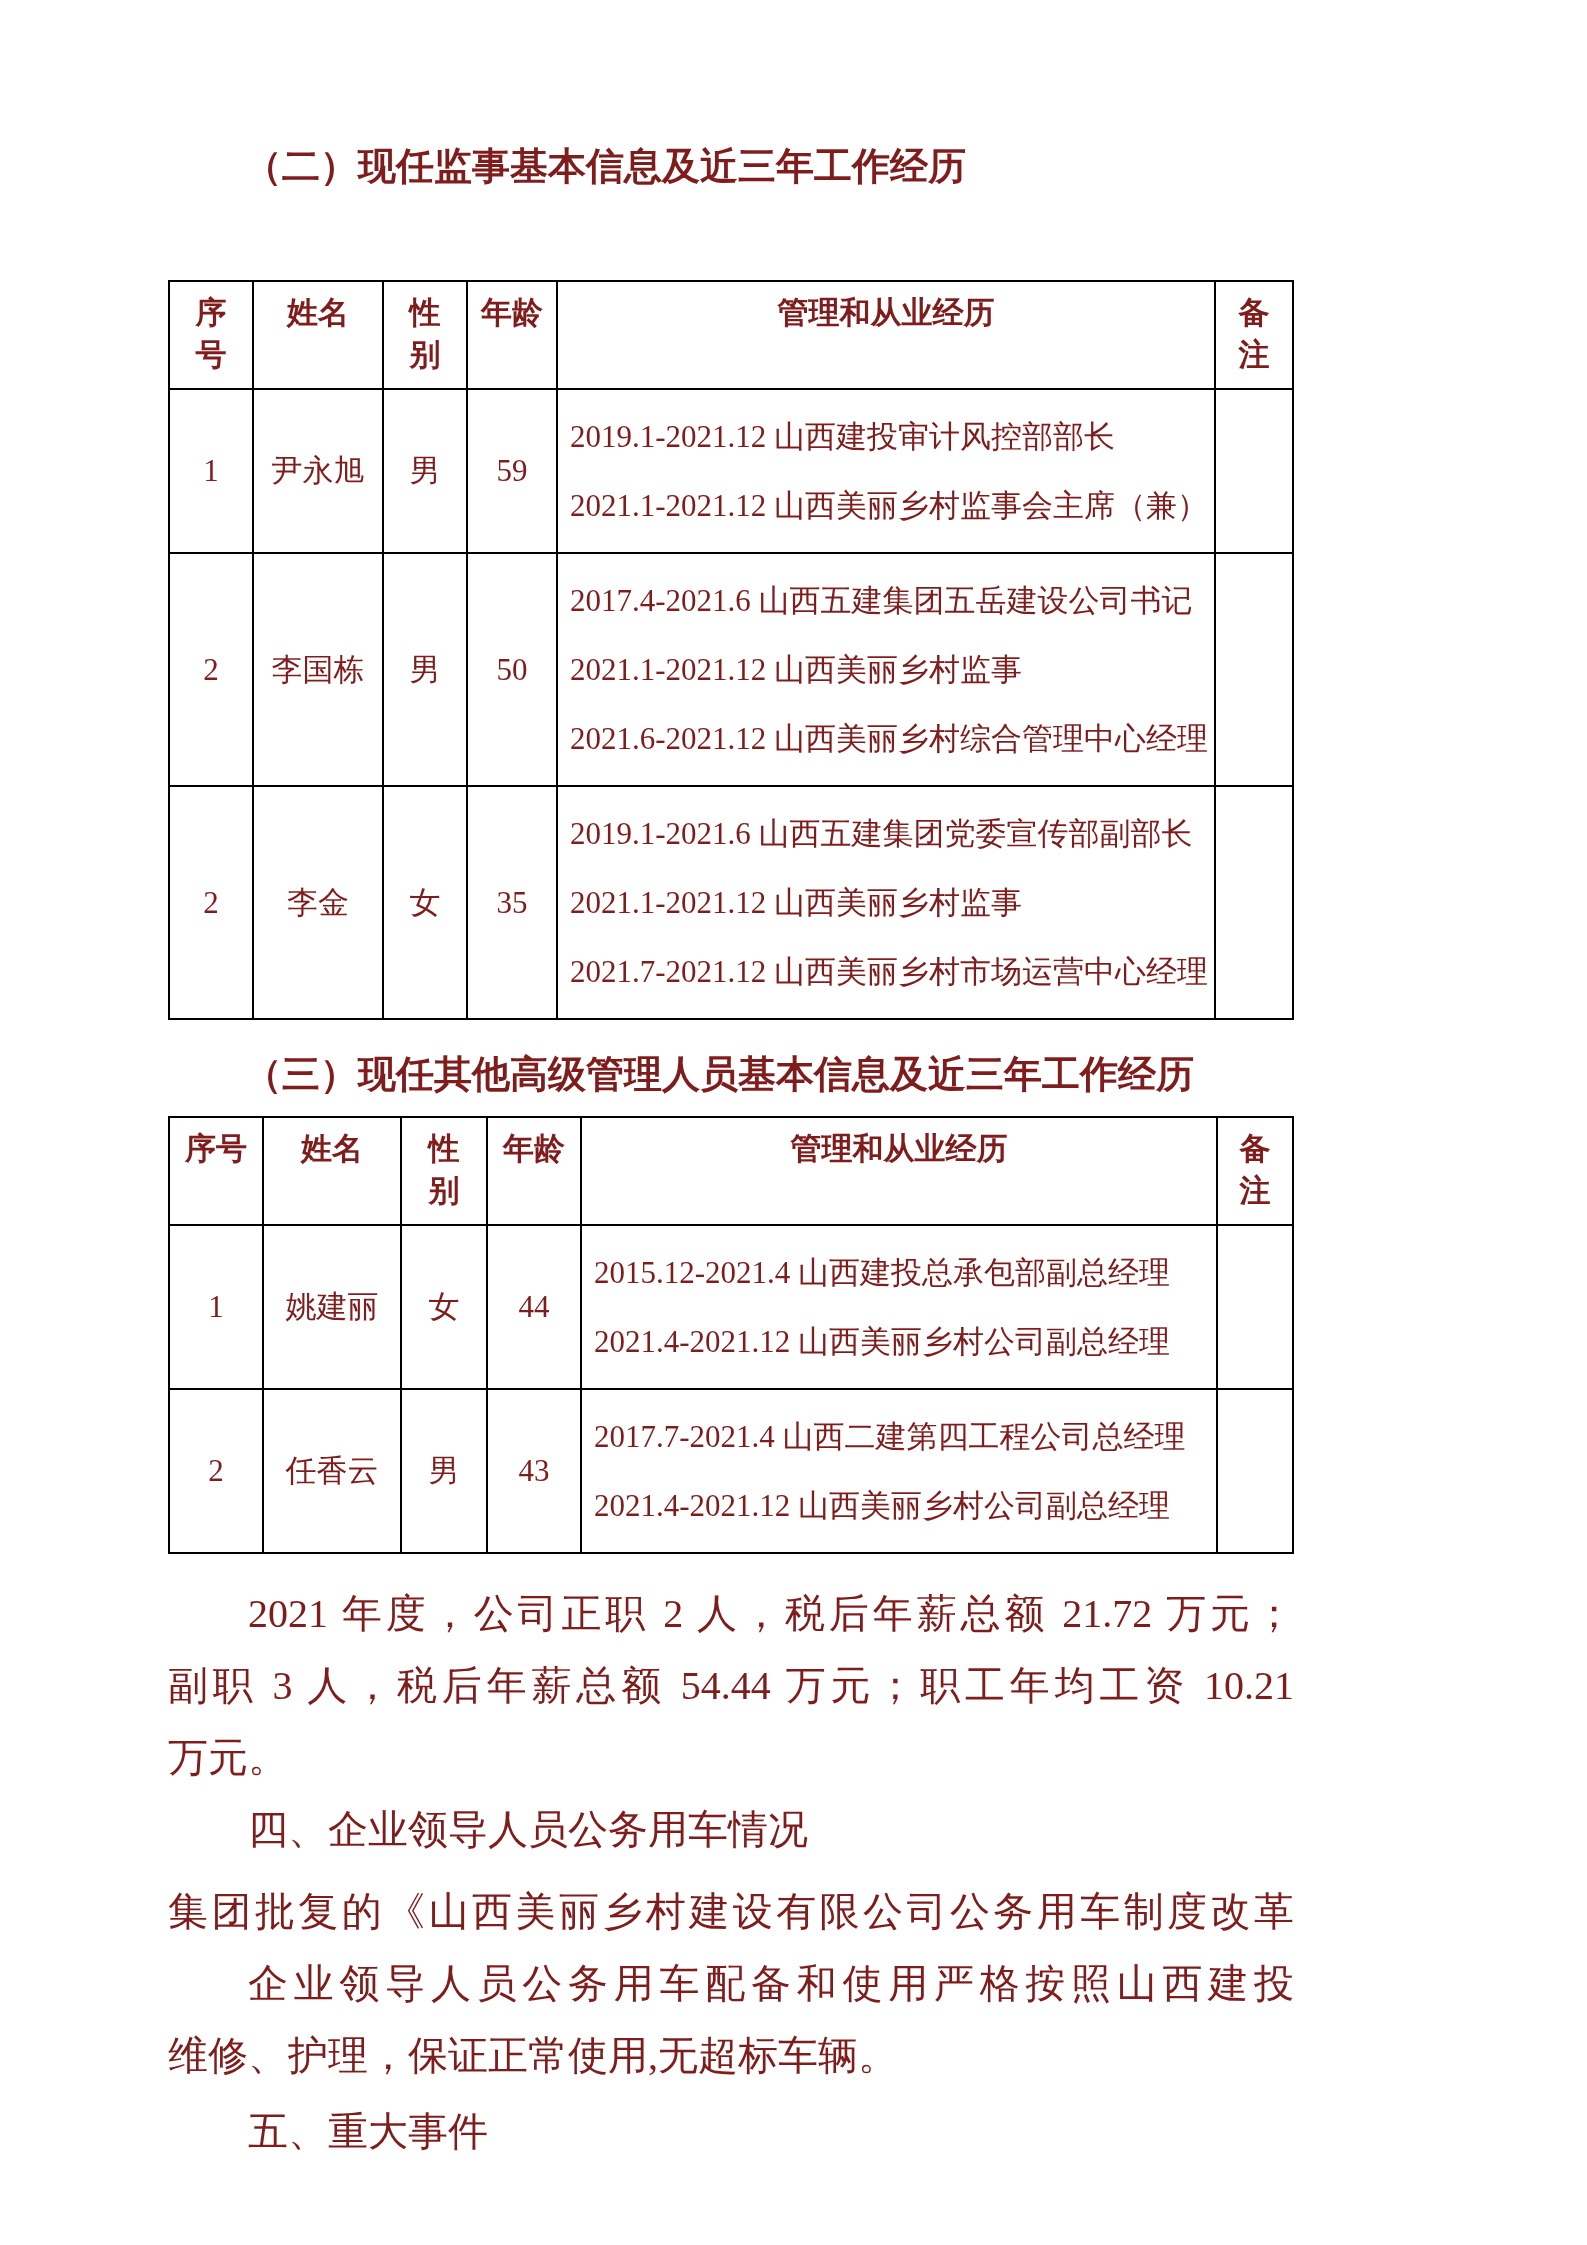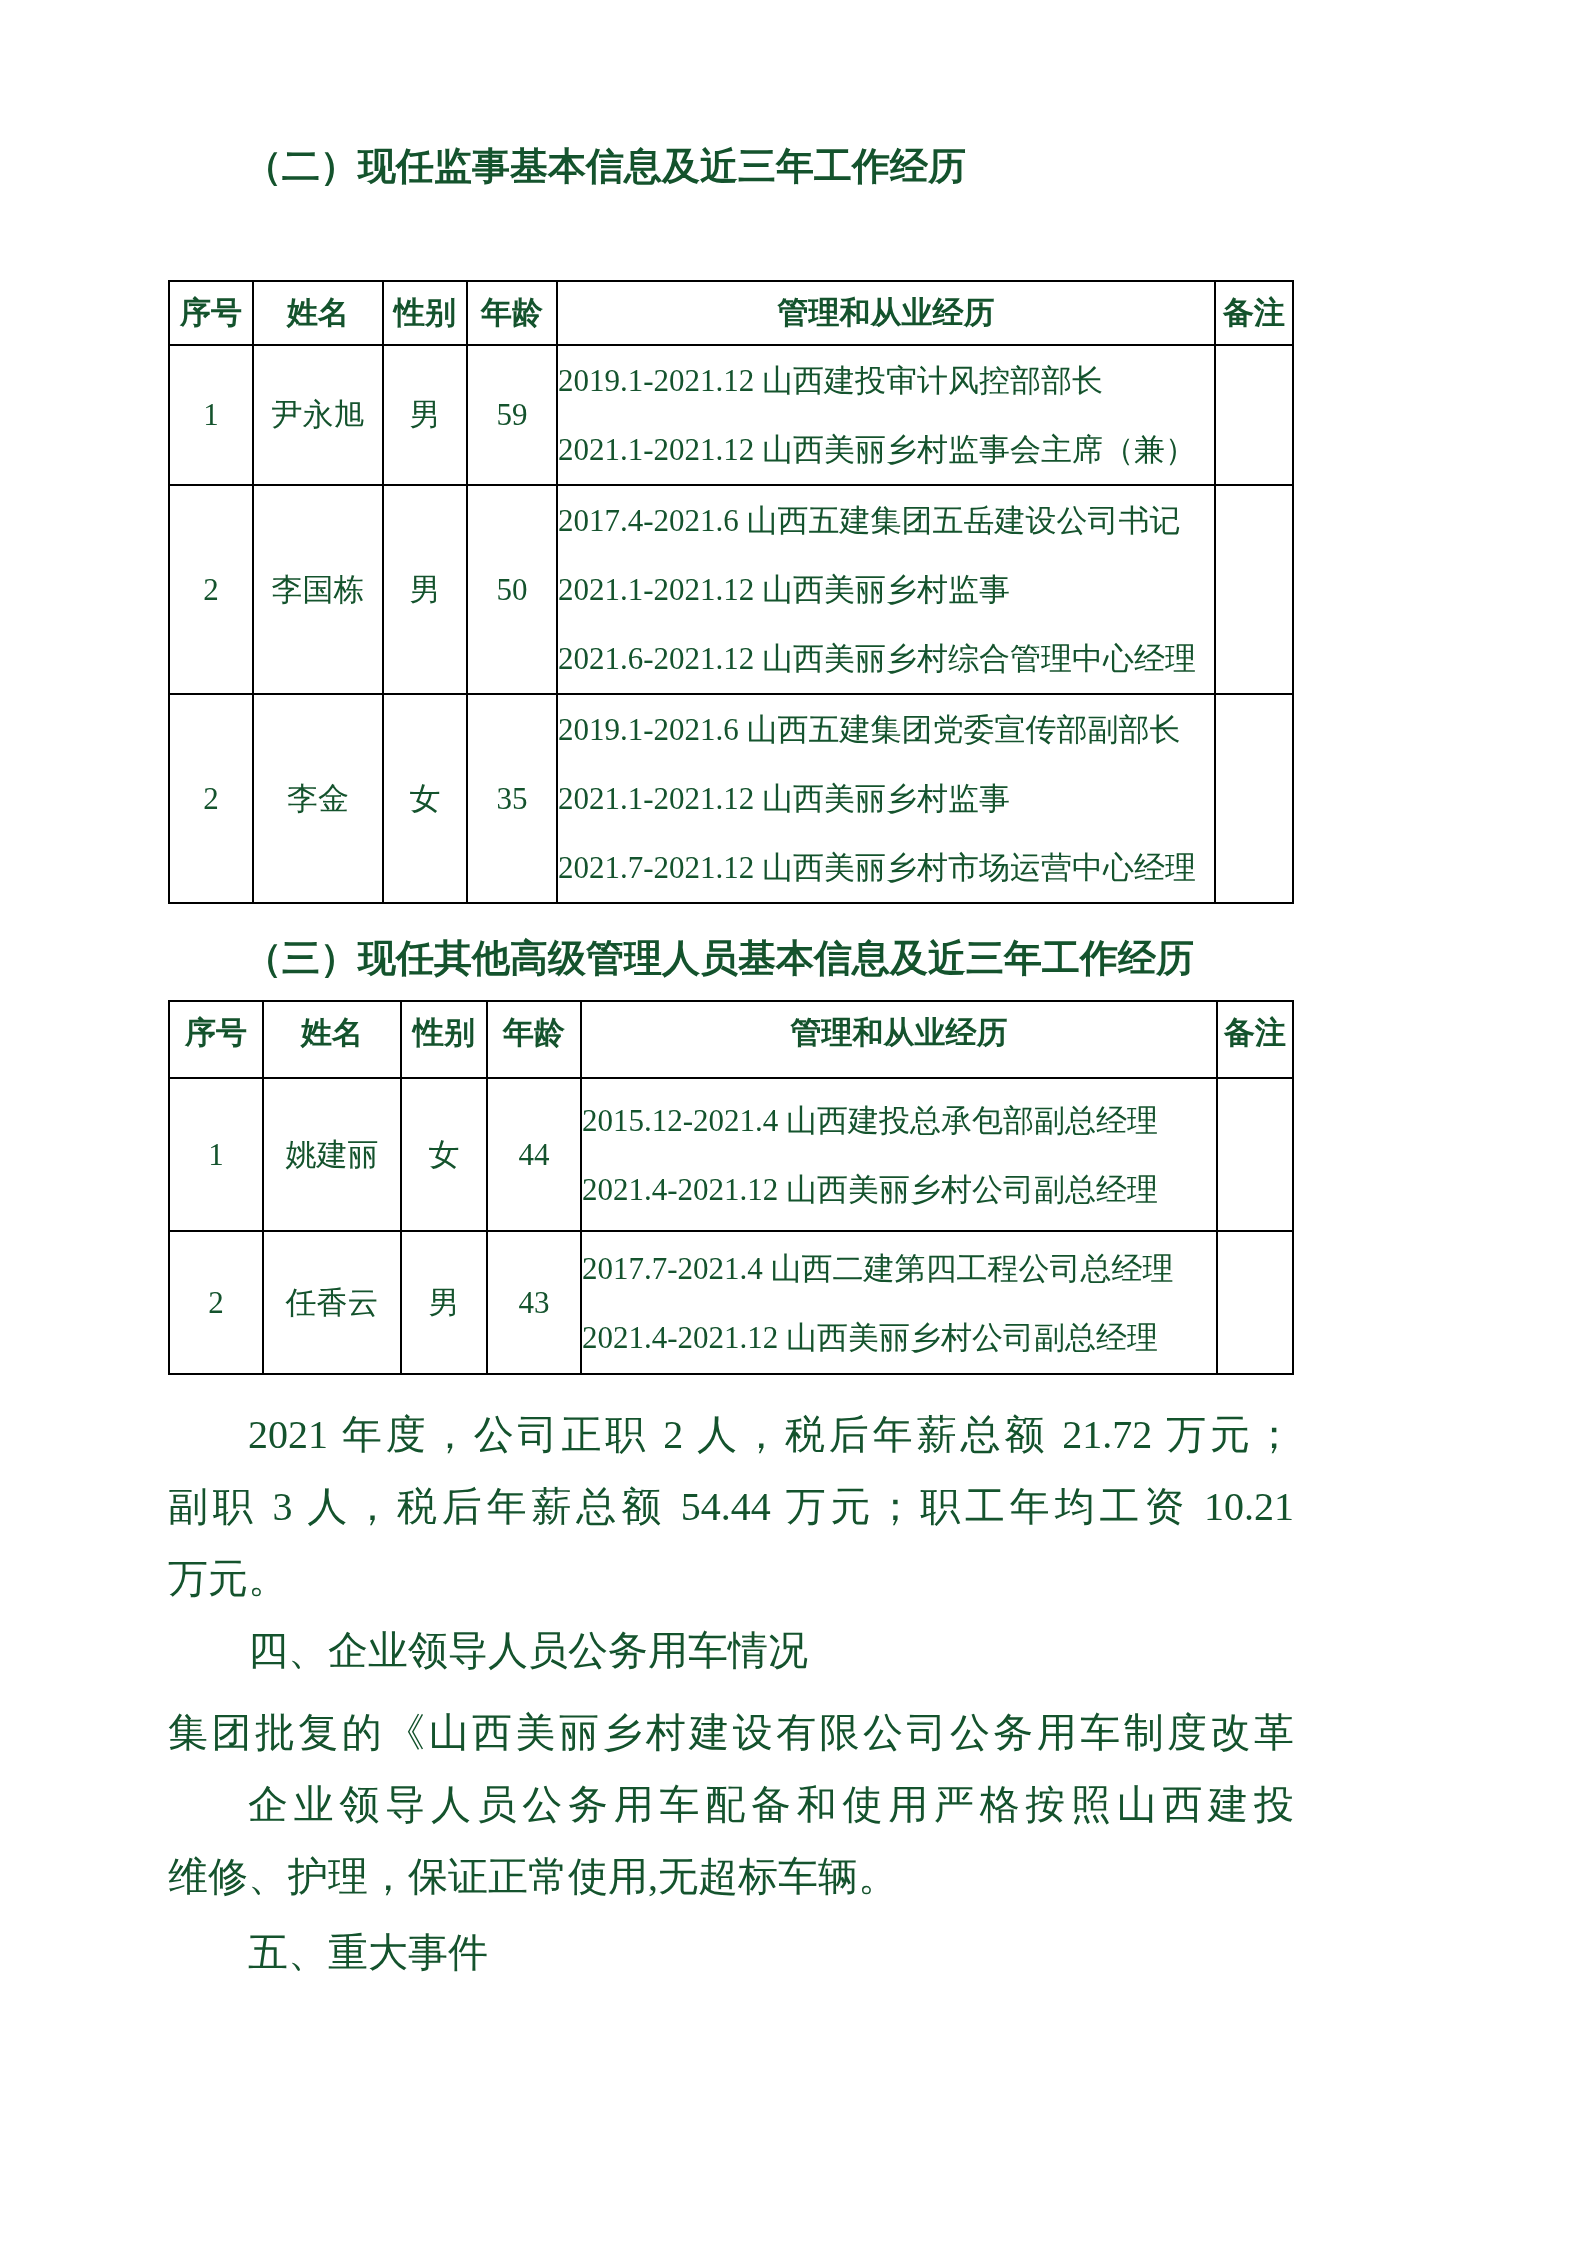--- a/index.html
+++ b/index.html
@@ -10,7 +10,7 @@
     box-sizing: border-box;
     padding: 140px 167px 0 168px;
     background: #ffffff;
-    color: #14532d;
+    color: #7f1d1d;
     font-family: "Liberation Serif", "DejaVu Serif", serif;
     overflow: hidden;
   }

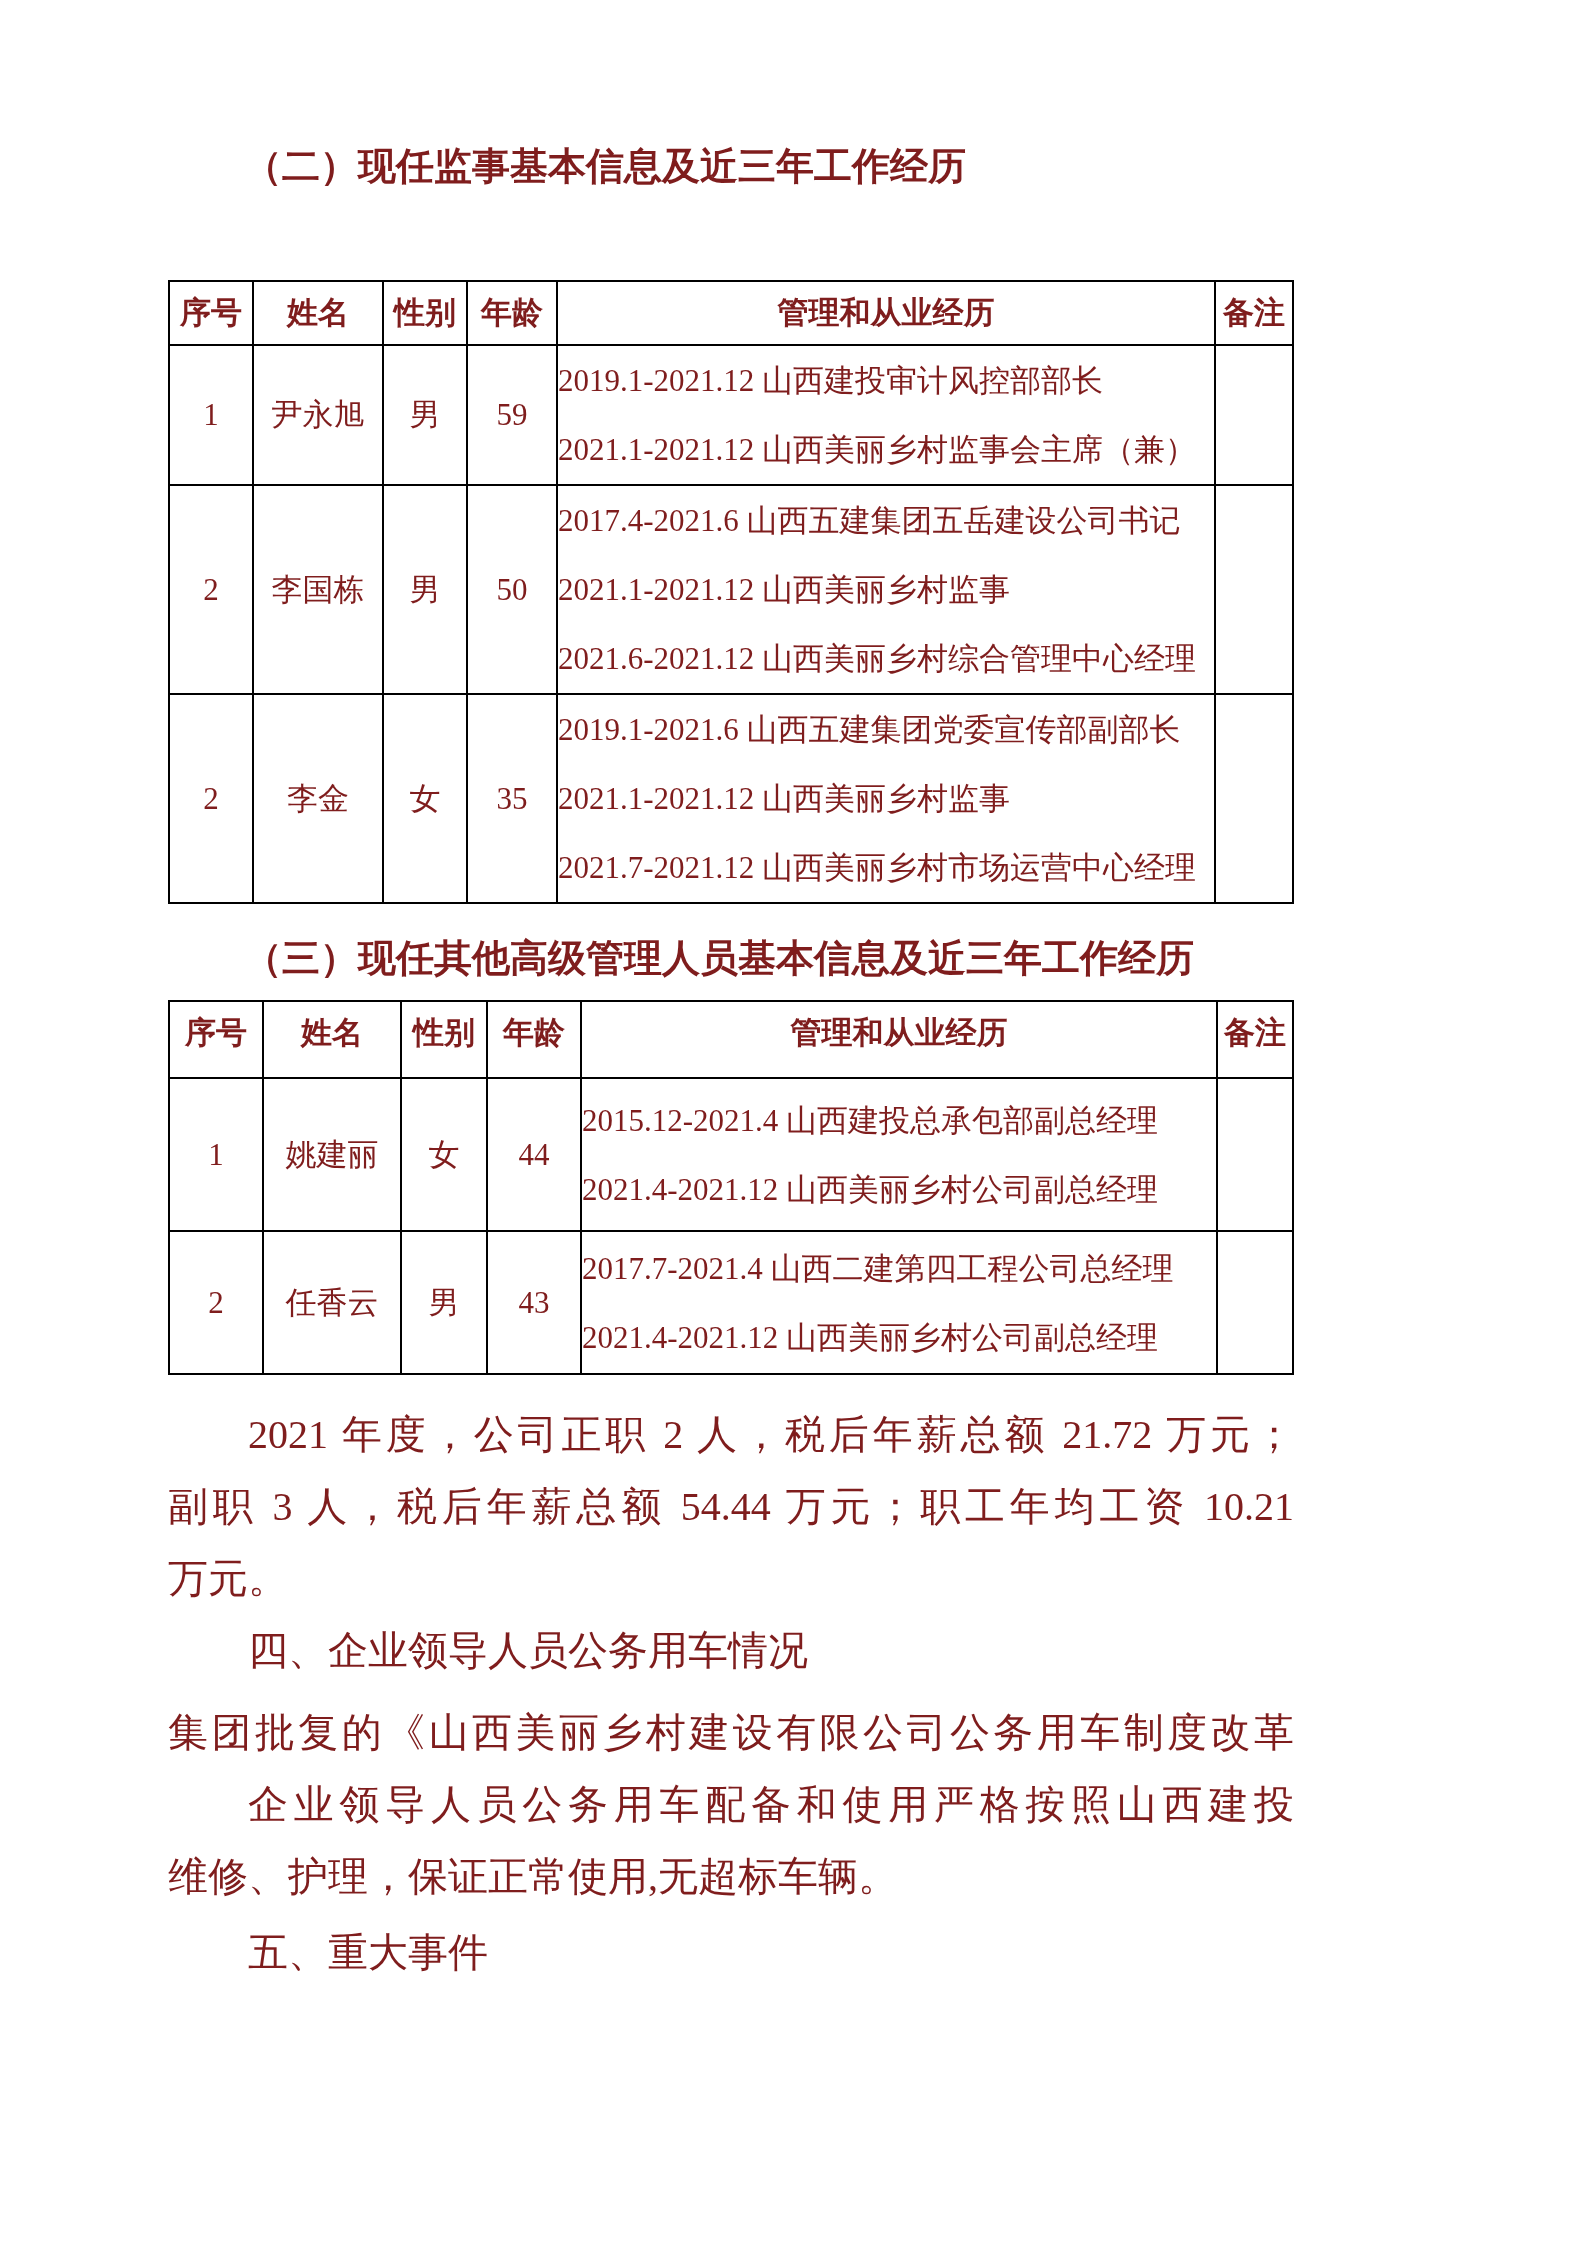--- a/index.html
+++ b/index.html
@@ -39,7 +39,7 @@
   }
   table.info td, table.info th {
     border: 2px solid #000000;
-    padding: 0;
+    padding: 12px;
     vertical-align: middle;
     font-size: 31px;
     font-weight: 400;

